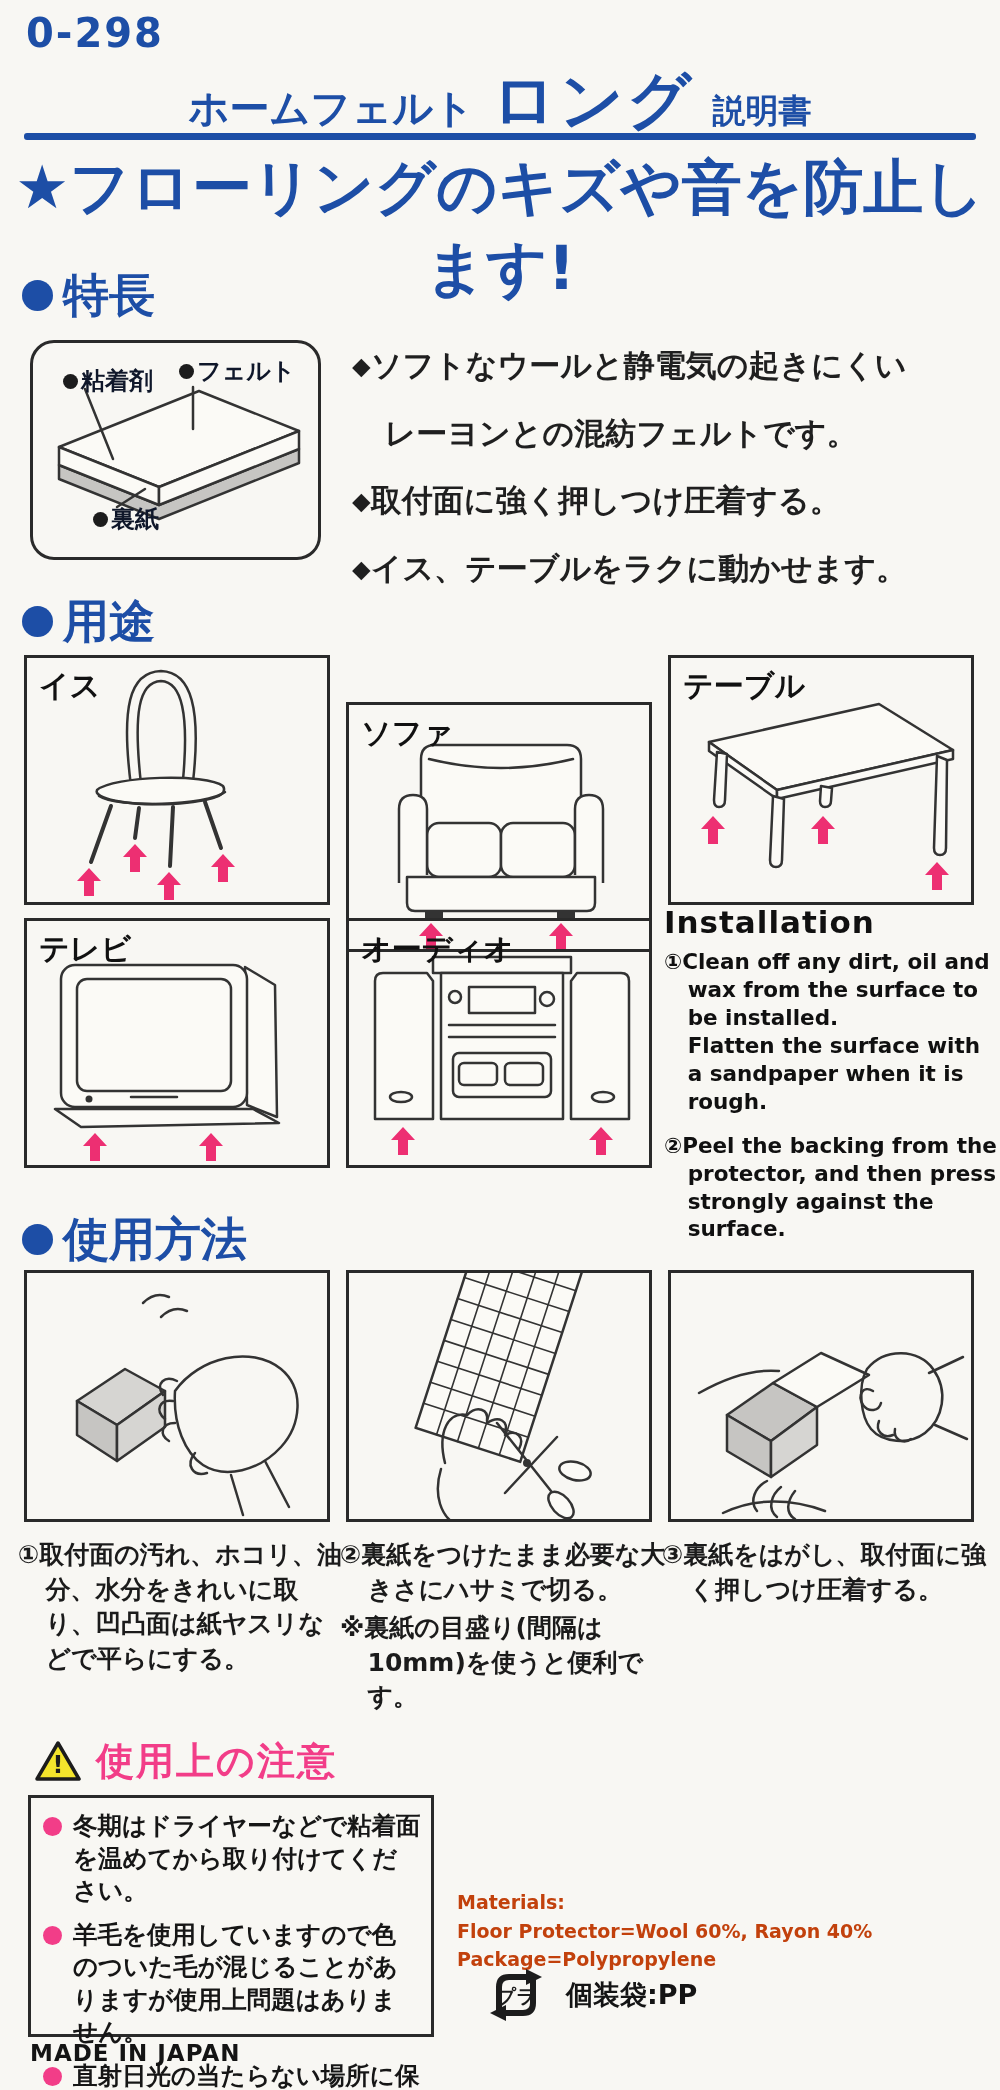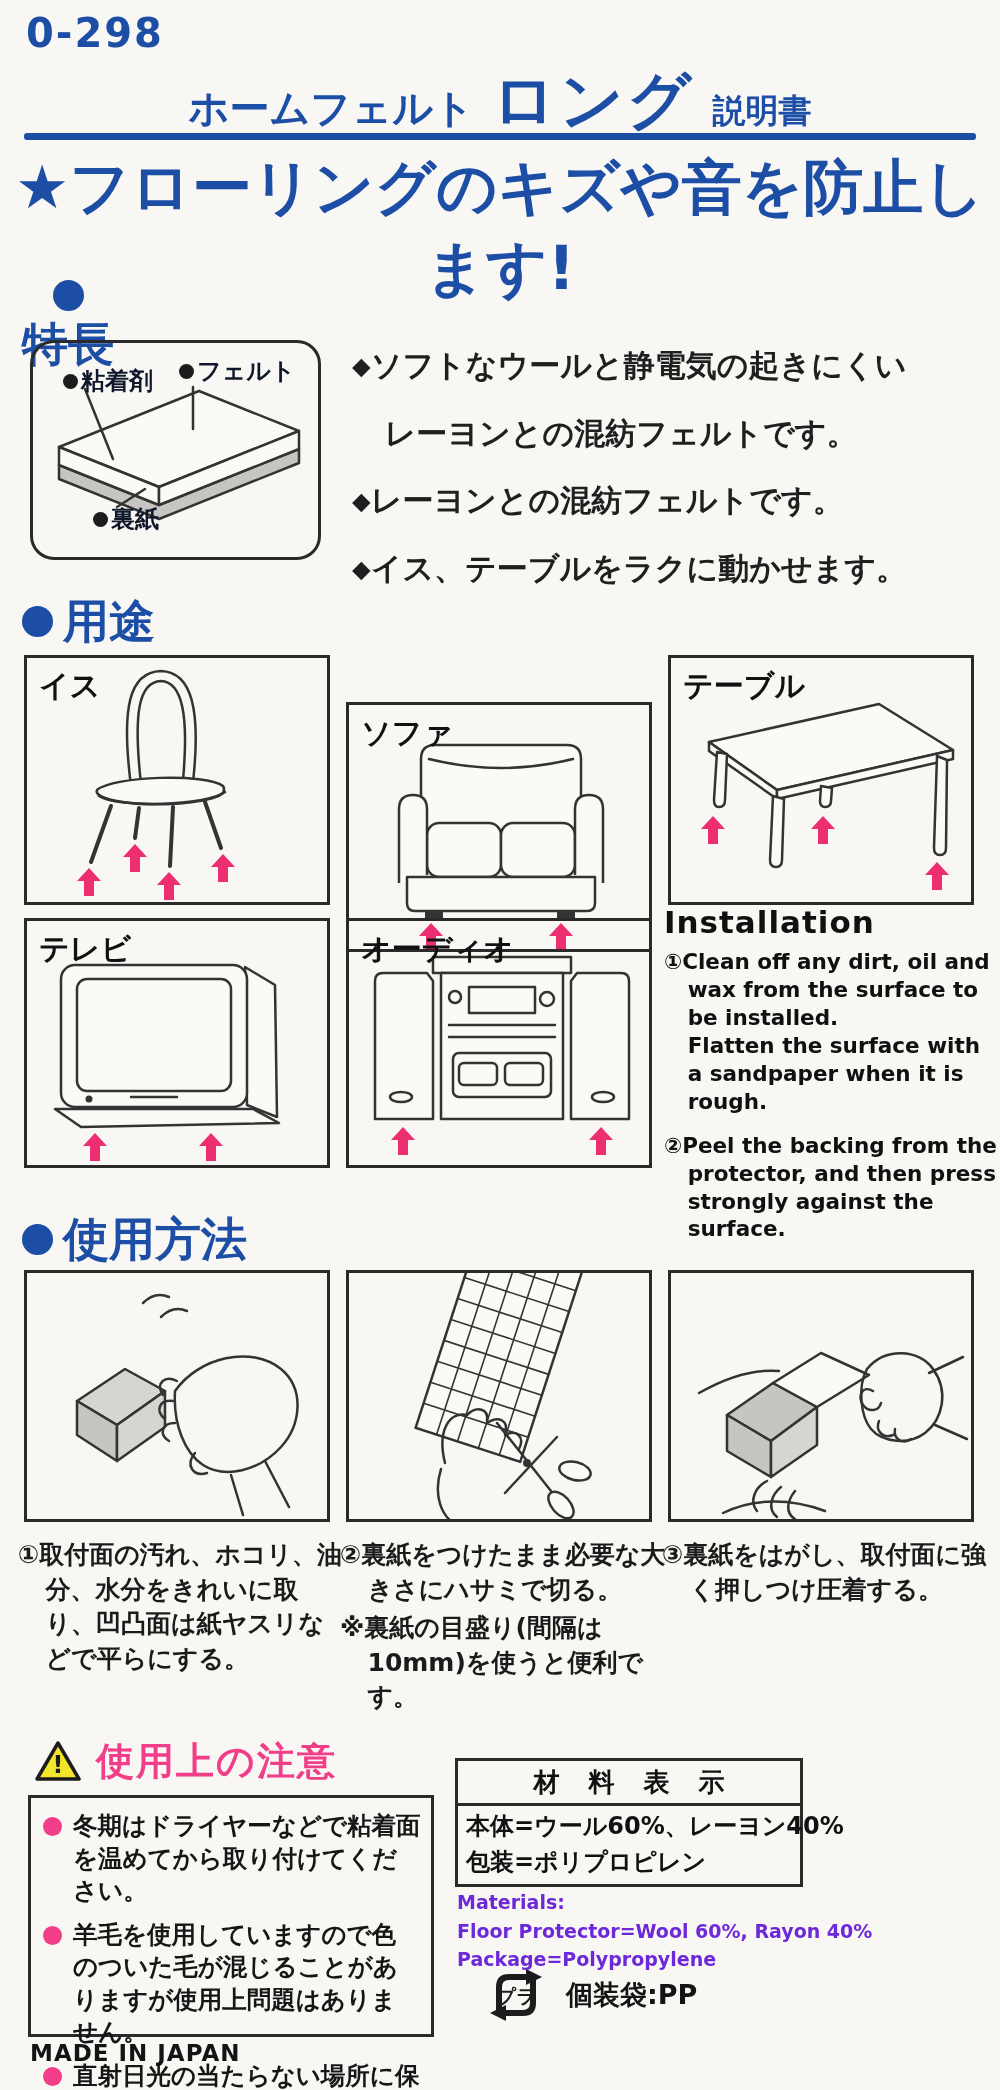--- a/index.html
+++ b/index.html
@@ -100,7 +100,7 @@
   <div class="rule"></div>
   <div class="headline">★フローリングのキズや音を防止します!</div>
 
-  <div class="sec" style="left:22px; top:280px;flex-direction:column;">
+  <div class="sec" style="left:22px; top:272px;">
     <span class="sec-dot"></span>
     <span>特長</span>
   </div>

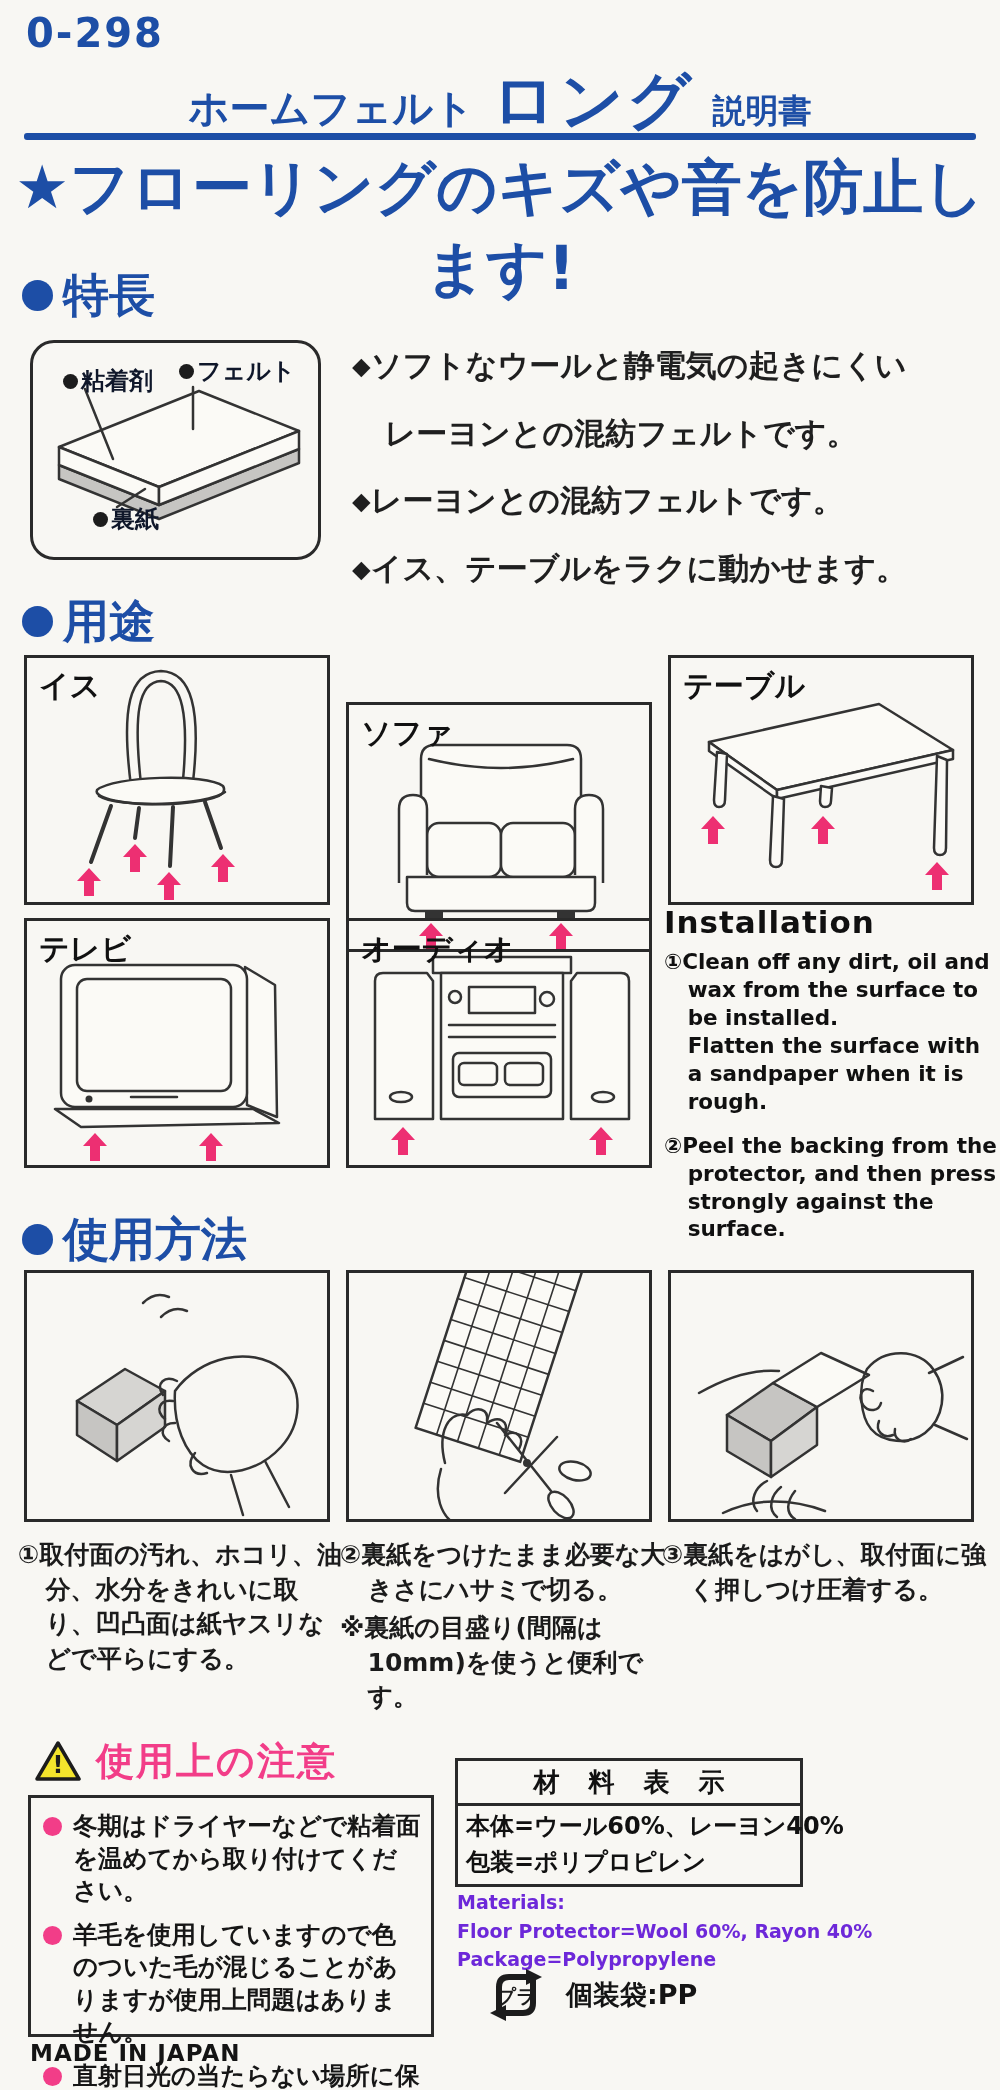--- a/index.html
+++ b/index.html
@@ -132,7 +132,7 @@
   <ul class="f-bullets">
     <li>◆ソフトなウールと静電気の起きにくい
 レーヨンとの混紡フェルトです。</li>
-    <li>◆レーヨンとの混紡フェルトです。</li>
+    <li>◆取付面に強く押しつけ圧着する。</li>
     <li>◆イス、テーブルをラクに動かせます。</li>
   </ul>
 

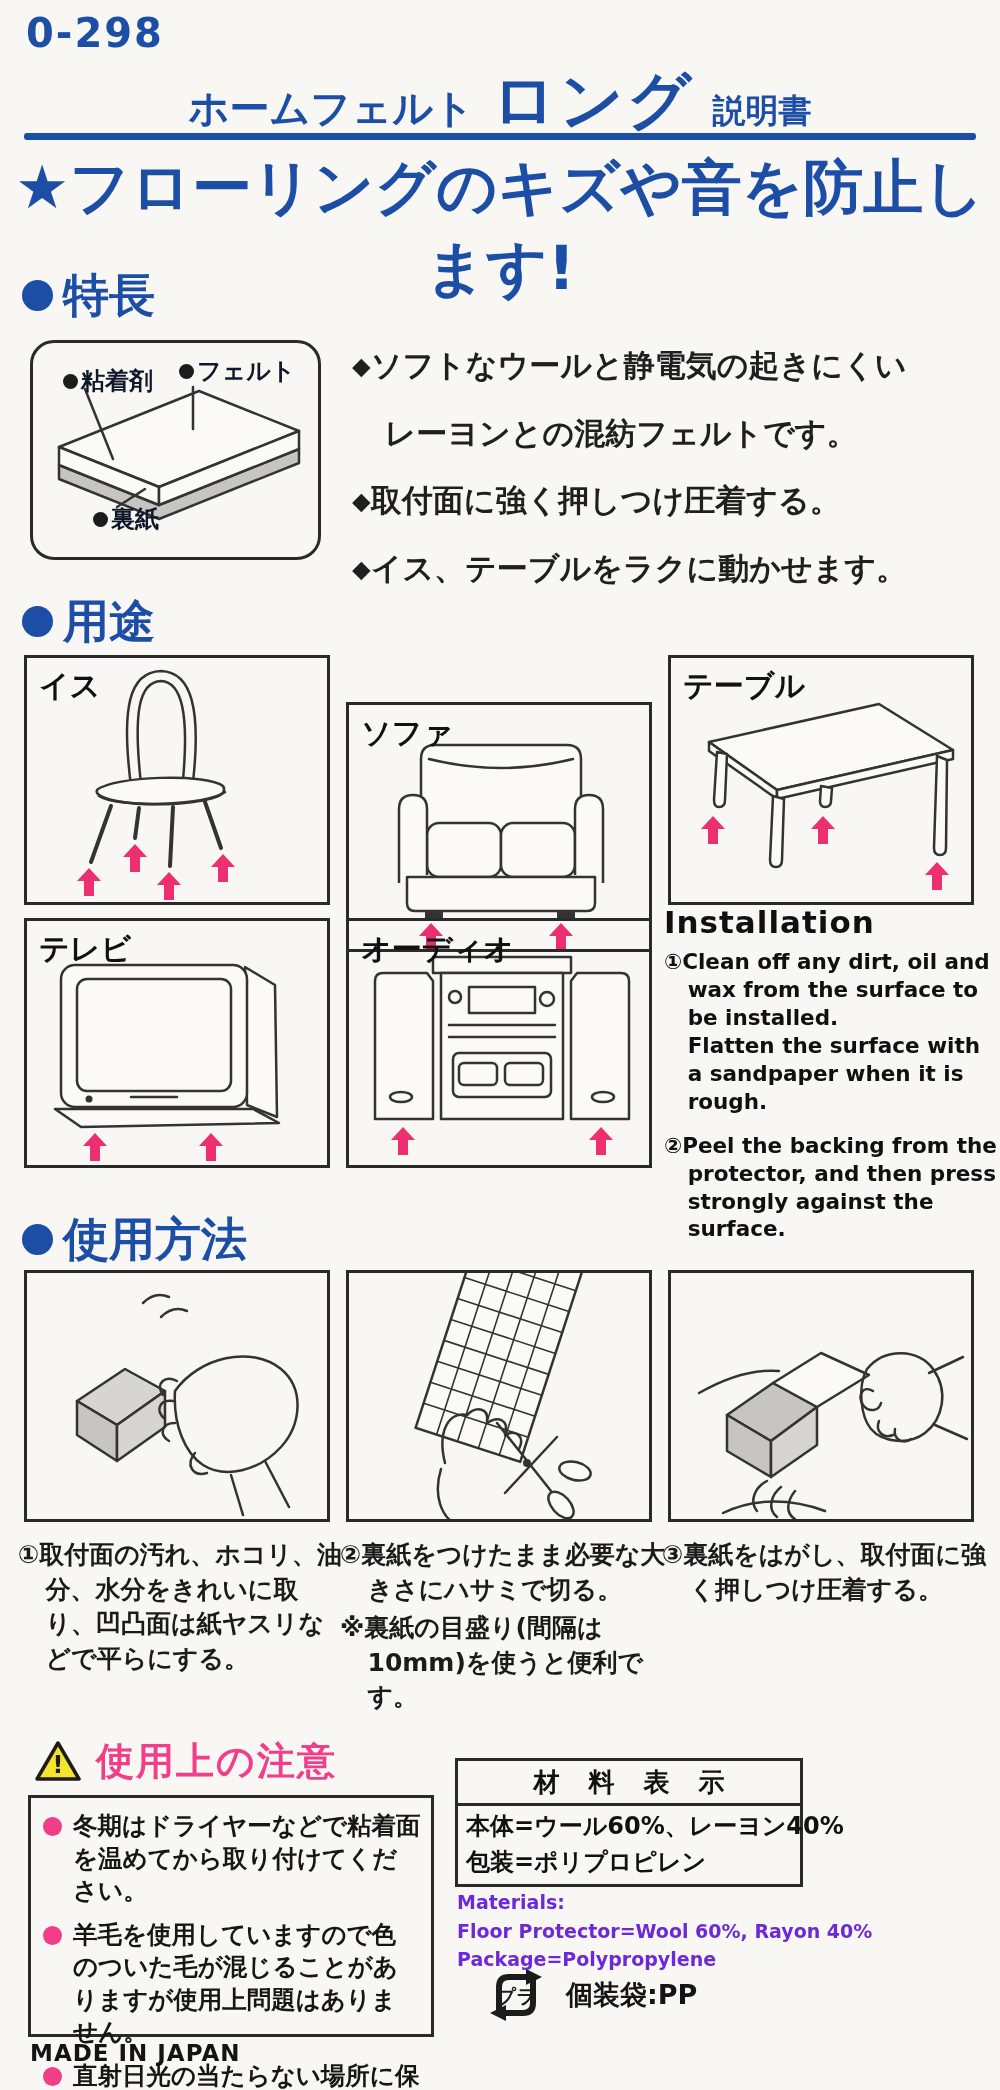--- a/index.html
+++ b/index.html
@@ -344,11 +344,6 @@
   </div>
   <div class="made-in">MADE IN JAPAN</div>
 
-  <div class="mat-box">
-    <div class="mat-title">材 料 表 示</div>
-    <div class="mat-row">本体=ウール60%、レーヨン40%</div>
-    <div class="mat-row">包装=ポリプロピレン</div>
-  </div>
   <div class="mat-en">
     <div>Materials:</div>
     <div>Floor Protector=Wool 60%, Rayon 40%</div>

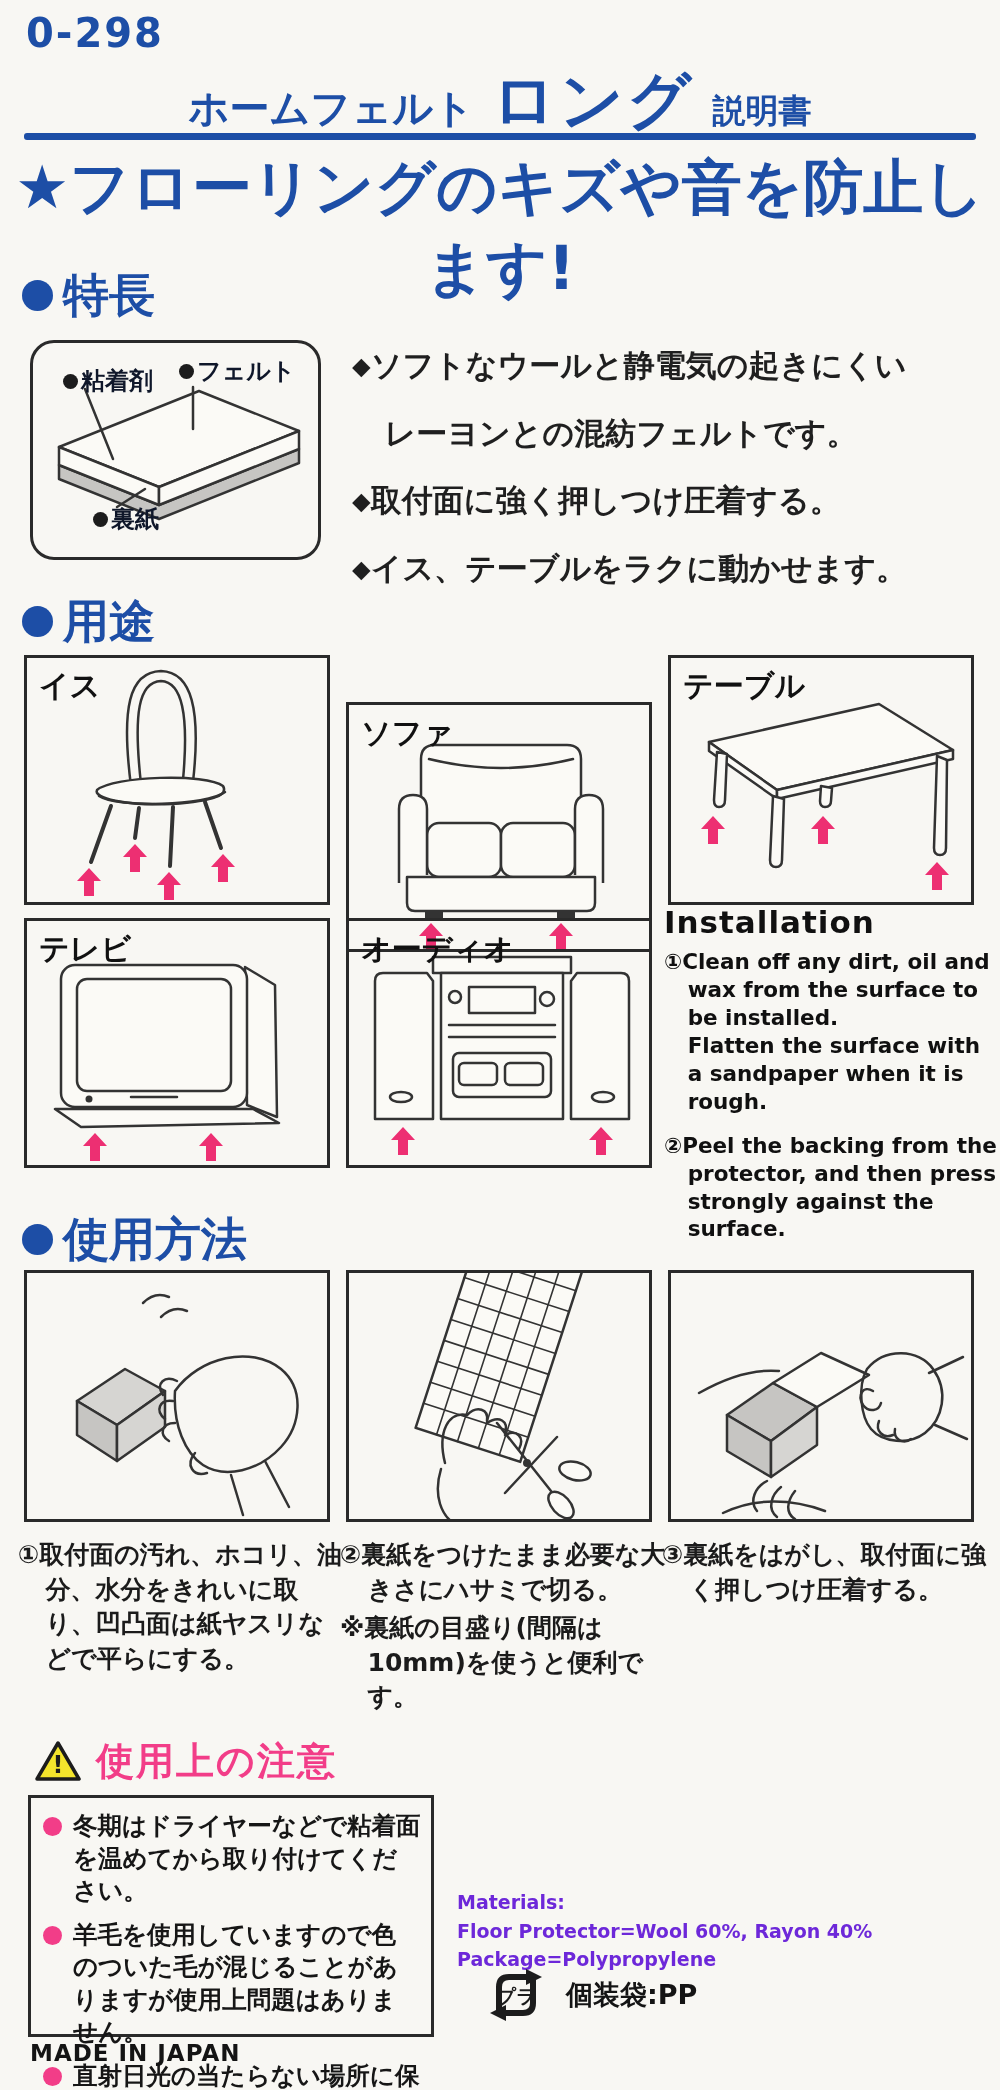--- a/index.html
+++ b/index.html
@@ -69,7 +69,7 @@
   .mat-row{font-size:24px; font-weight:700; padding:4px 8px 0 8px; color:#111; white-space:nowrap;}
   .mat-row:last-child{padding-bottom:6px;}
   .mat-en{position:absolute; left:457px; top:1888px; font-size:19px; font-weight:800;
-       line-height:1.5; color:#6d28d9;}
+       line-height:1.5; color:#c2410c;}
   .mat-en div{margin:0;}
   .recycle{position:absolute; left:484px; top:1964px; display:flex; align-items:center; gap:18px;}
   .recycle .lbl{font-size:27px; font-weight:800; color:#141414;}

